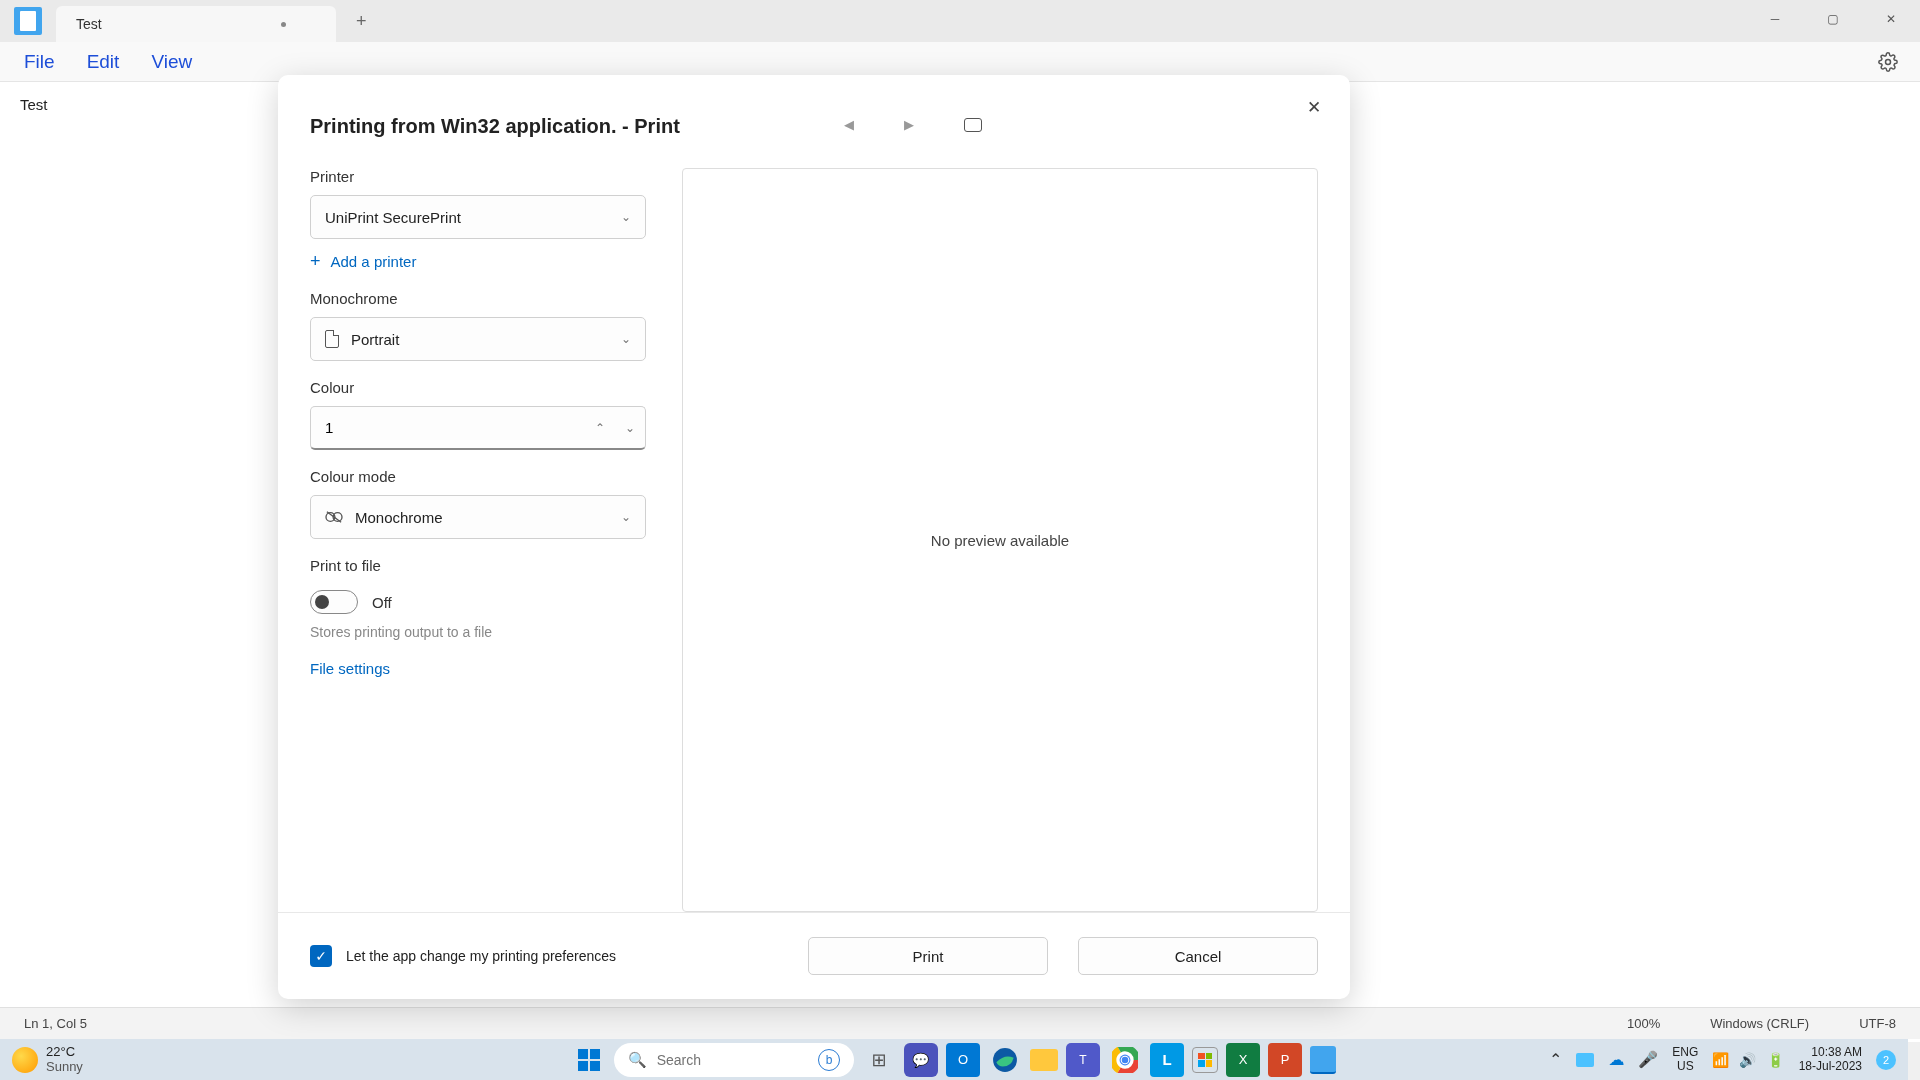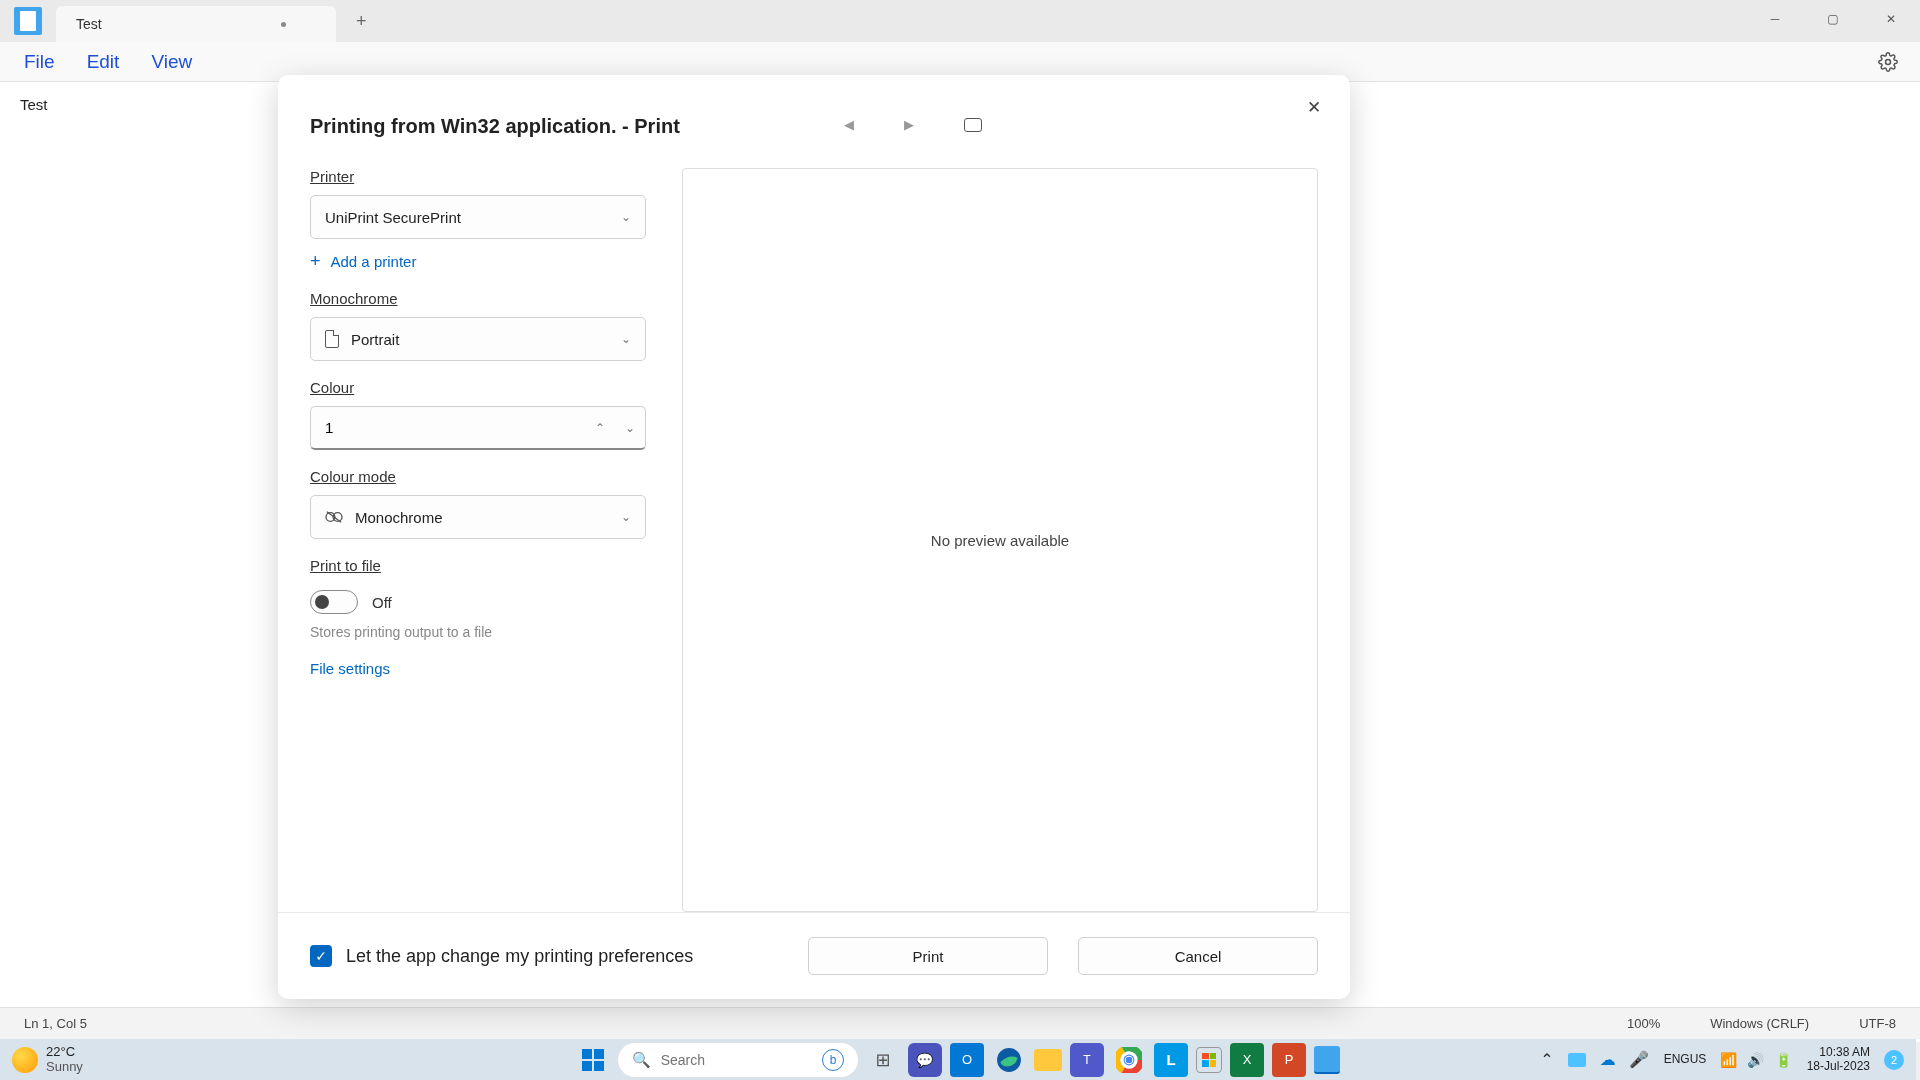--- a/index.html
+++ b/index.html
@@ -41,7 +41,7 @@
 
 .dialog-body { flex: 1; display: flex; padding: 20px 32px 0; gap: 36px; overflow: hidden; }
 .settings-col { width: 336px; display: flex; flex-direction: column; }
-.setting-label { font-size: 15px; color: #333; margin-bottom: 10px; margin-top: 18px; text-decoration: underline; }
+.setting-label { font-size: 15px; color: #333; margin-bottom: 10px; margin-top: 18px; }
 .setting-label:first-child { margin-top: 0; }
 .select-box { border: 1px solid #d0d0d0; border-radius: 5px; height: 44px; display: flex; align-items: center; padding: 0 14px; position: relative; background: #fdfdfd; cursor: pointer; font-size: 15px; color: #222; }
 .select-box .chev { position: absolute; right: 14px; color: #777; font-size: 12px; }

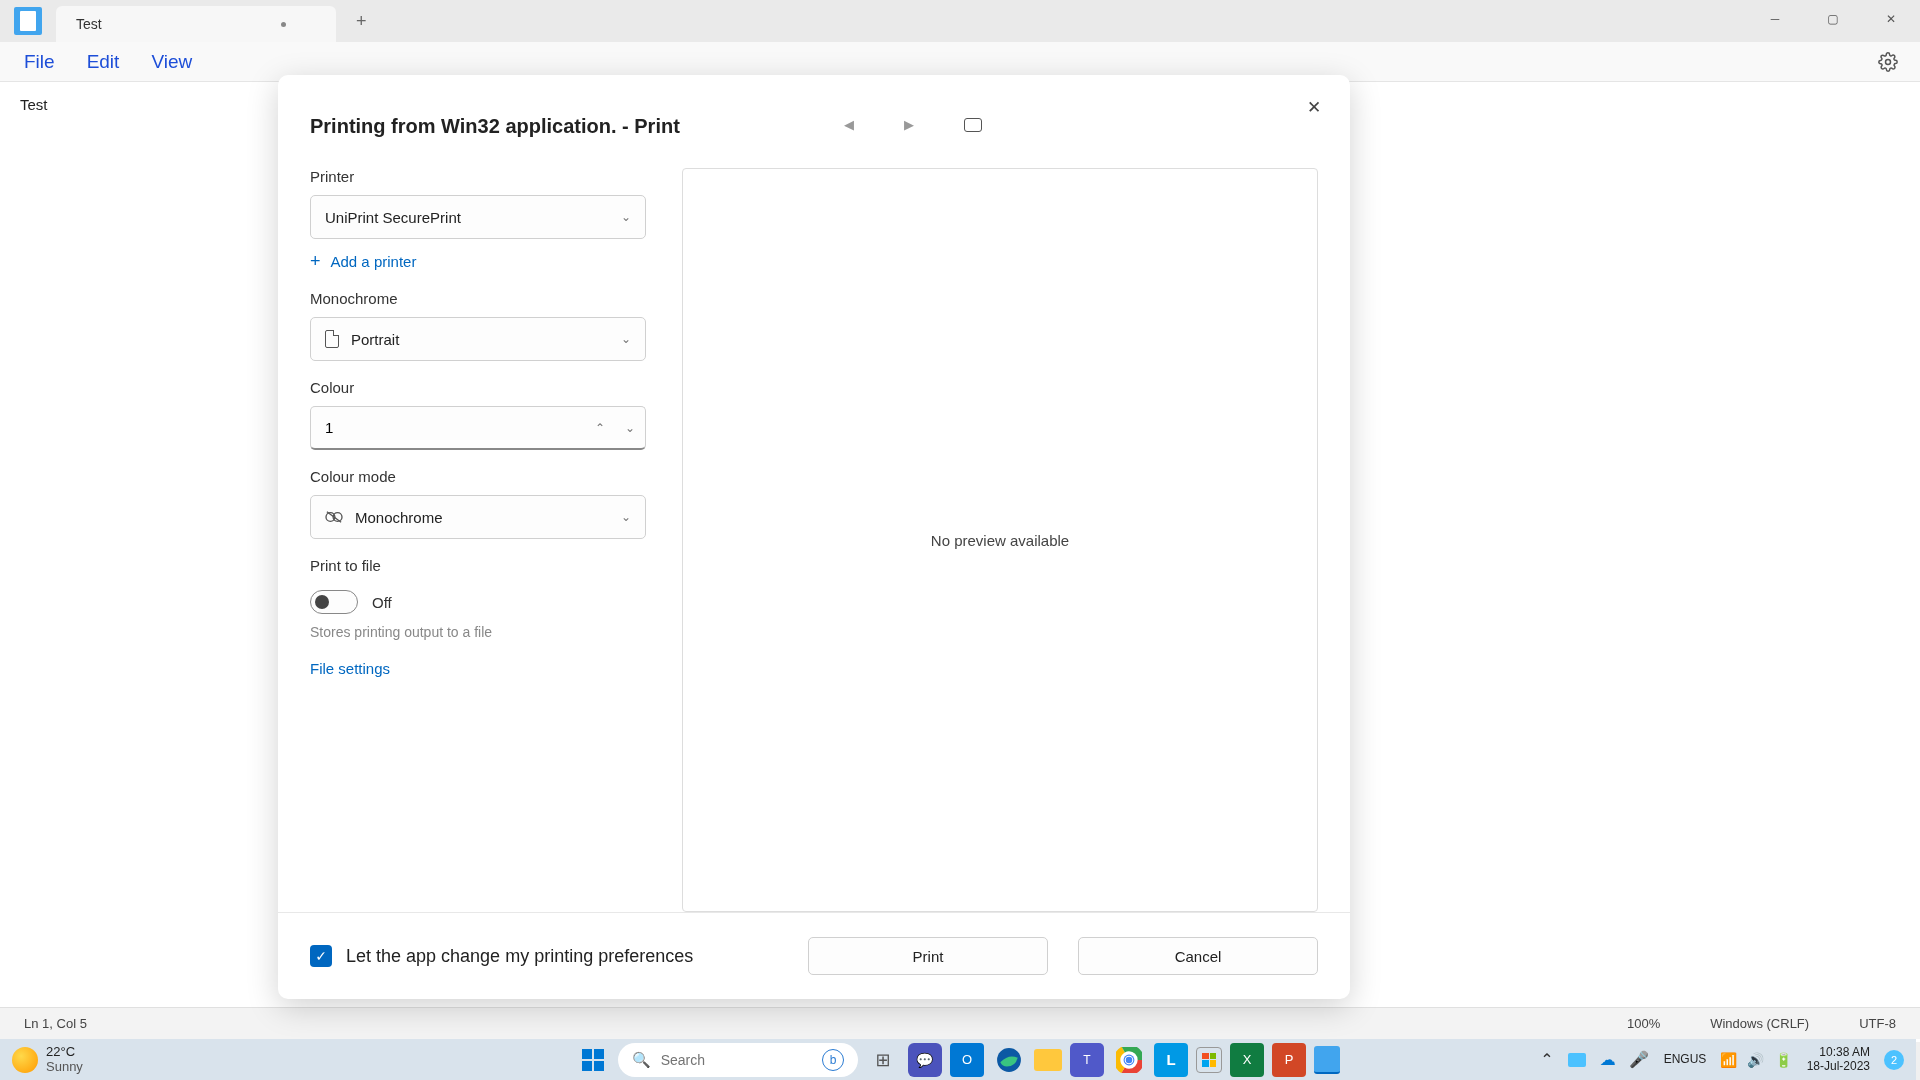--- a/index.html
+++ b/index.html
@@ -62,7 +62,7 @@
 
 .dialog-footer { border-top: 1px solid #e8e8e8; padding: 24px 32px; display: flex; align-items: center; }
 .checkbox { width: 22px; height: 22px; background: #0067c0; border-radius: 4px; display: flex; align-items: center; justify-content: center; color: #fff; font-size: 14px; margin-right: 14px; cursor: pointer; }
-.checkbox-label { font-size: 18px; color: #222; }
+.checkbox-label { font-size: 14px; color: #222; }
 .footer-buttons { margin-left: auto; display: flex; gap: 30px; }
 .btn { width: 240px; height: 38px; border: 1px solid #d0d0d0; border-radius: 5px; background: #fdfdfd; font-size: 15px; color: #222; cursor: pointer; display: flex; align-items: center; justify-content: center; }
 

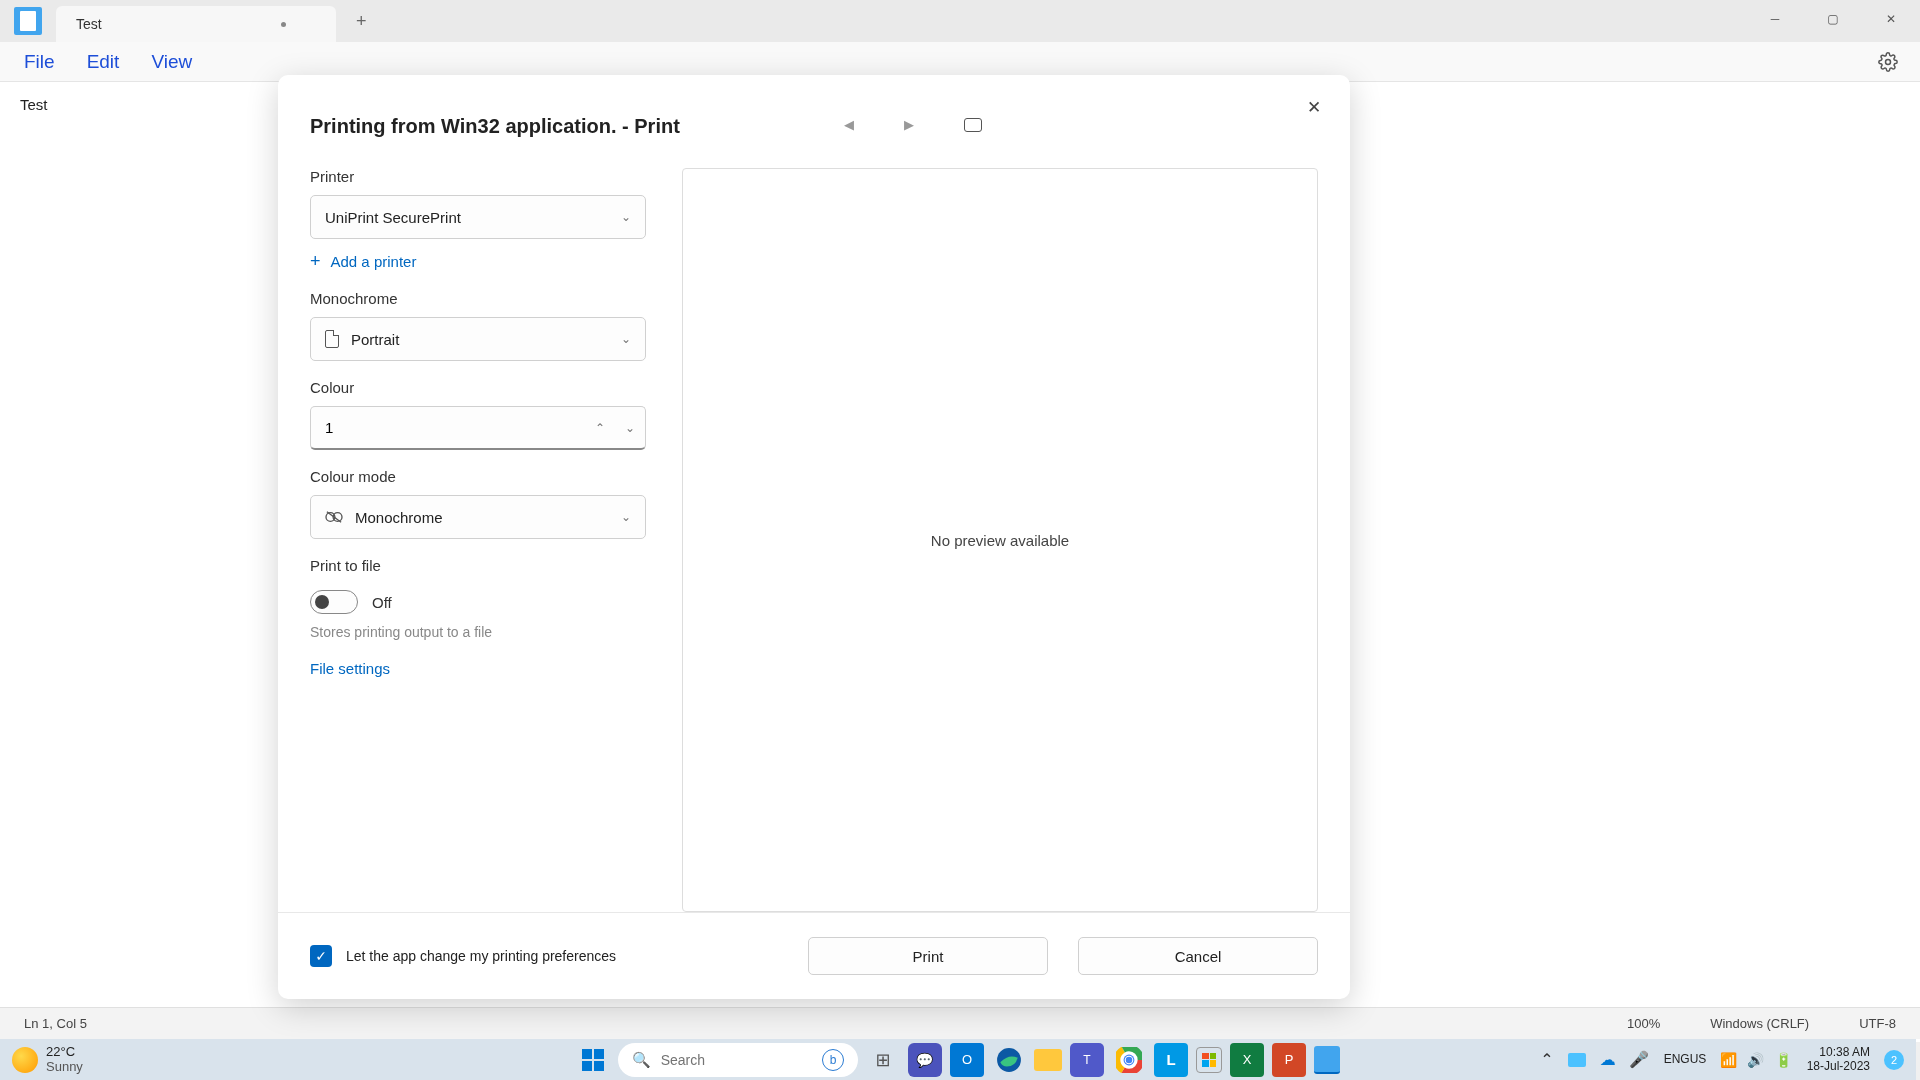--- a/index.html
+++ b/index.html
@@ -67,7 +67,7 @@
 .btn { width: 240px; height: 38px; border: 1px solid #d0d0d0; border-radius: 5px; background: #fdfdfd; font-size: 15px; color: #222; cursor: pointer; display: flex; align-items: center; justify-content: center; }
 
 
-.taskbar { position: absolute; bottom: 0; left: 0; right: 4px; height: 41px; background: #d9e3ec; display: flex; align-items: center; padding: 0 12px; }
+.taskbar { position: absolute; bottom: 0; left: 0; right: 12px; height: 41px; background: #d9e3ec; display: flex; align-items: center; padding: 0 12px; }
 .weather { display: flex; align-items: center; gap: 8px; }
 .weather-icon { width: 26px; height: 26px; border-radius: 50%; background: radial-gradient(circle at 35% 35%, #ffd94a, #ff9a00); }
 .weather-text { display: flex; flex-direction: column; line-height: 1.1; }

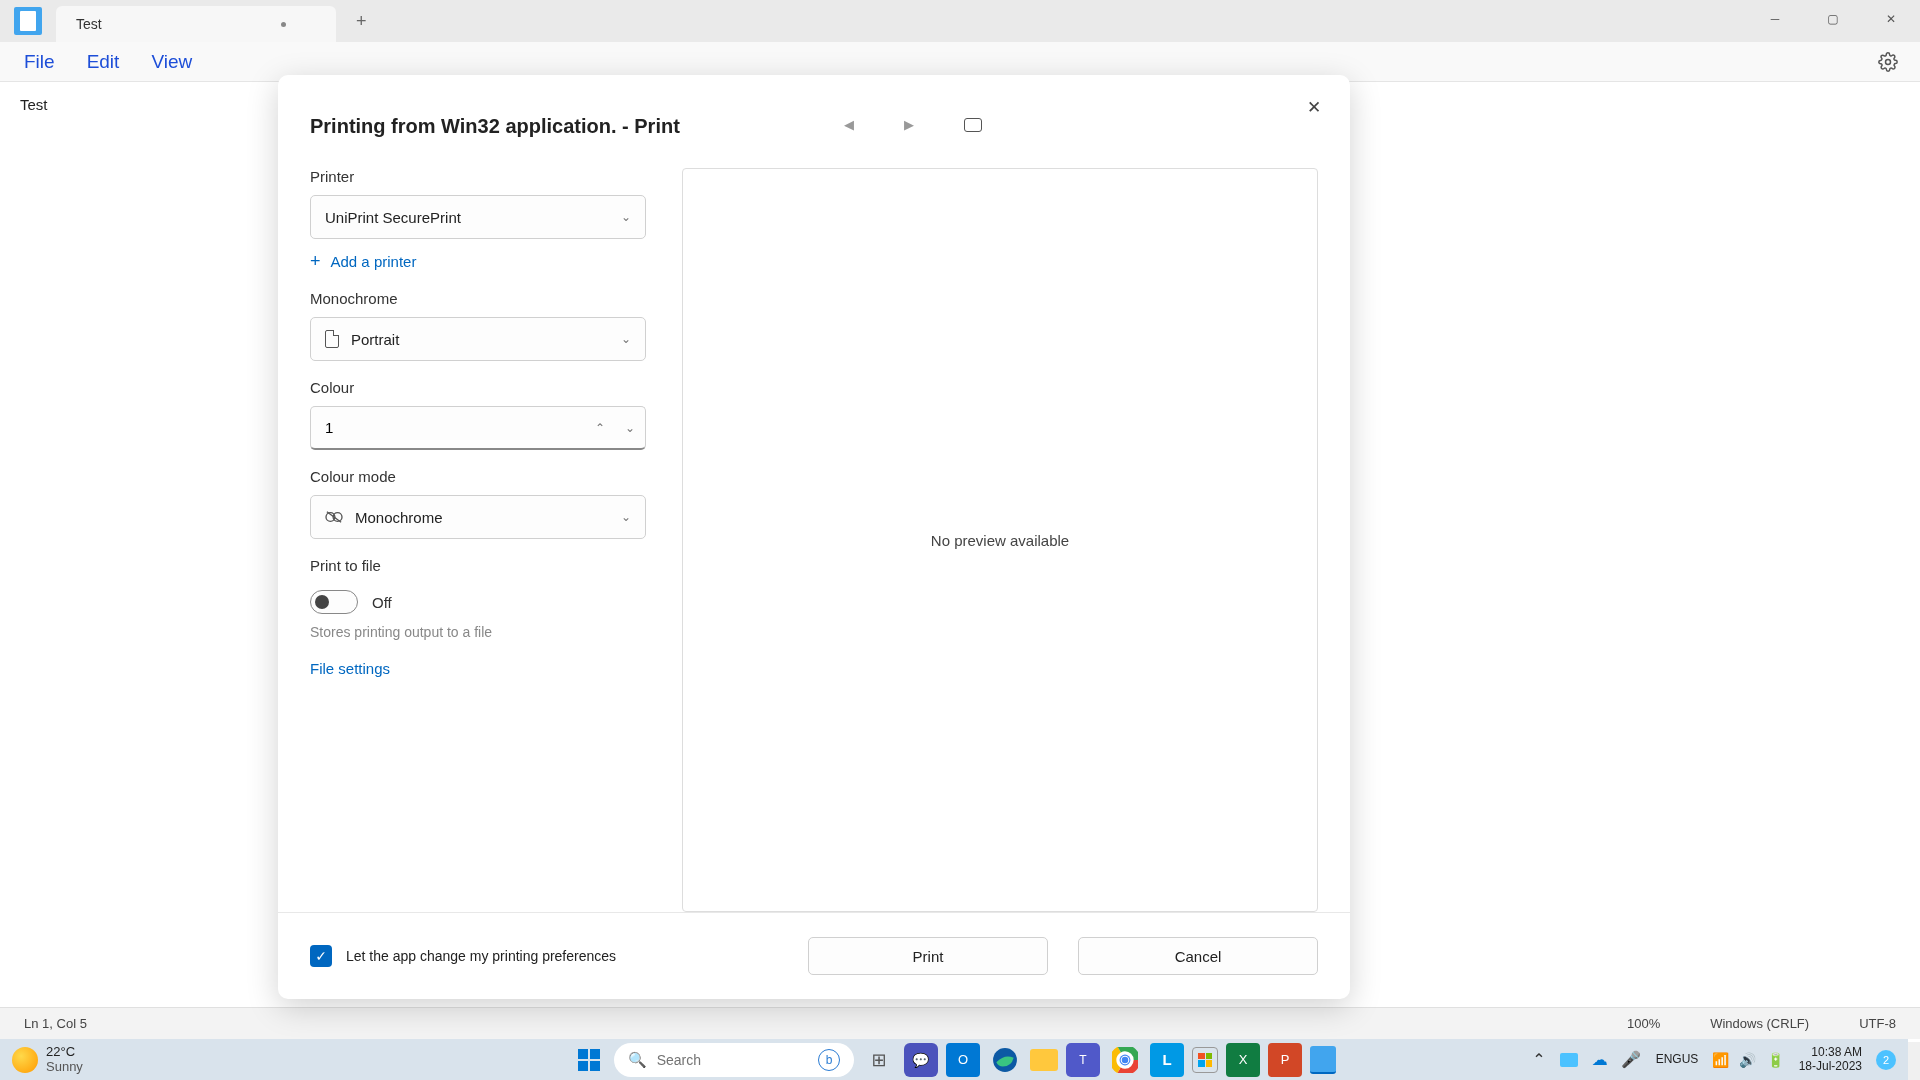--- a/index.html
+++ b/index.html
@@ -83,7 +83,7 @@
 .bing-icon { width: 22px; height: 22px; border-radius: 50%; border: 1px solid #2b7cd3; display: flex; align-items: center; justify-content: center; color: #2b7cd3; font-size: 12px; }
 .task-icon { width: 34px; height: 34px; border-radius: 4px; display: flex; align-items: center; justify-content: center; cursor: pointer; font-size: 18px; }
 .tray { position: absolute; right: 12px; display: flex; align-items: center; gap: 14px; }
-.tray-text { display: flex; flex-direction: row; align-items: center; line-height: 1.1; font-size: 12px; color: #222; }
+.tray-text { display: flex; flex-direction: column; align-items: center; line-height: 1.1; font-size: 12px; color: #222; }
 .tray-icons { display: flex; gap: 10px; align-items: center; color: #333; font-size: 14px; }
 .clock { display: flex; flex-direction: column; align-items: flex-end; line-height: 1.1; font-size: 12px; color: #222; }
 .notif-badge { width: 20px; height: 20px; border-radius: 50%; background: #4cc2ff; color: #fff; font-size: 11px; display: flex; align-items: center; justify-content: center; }

